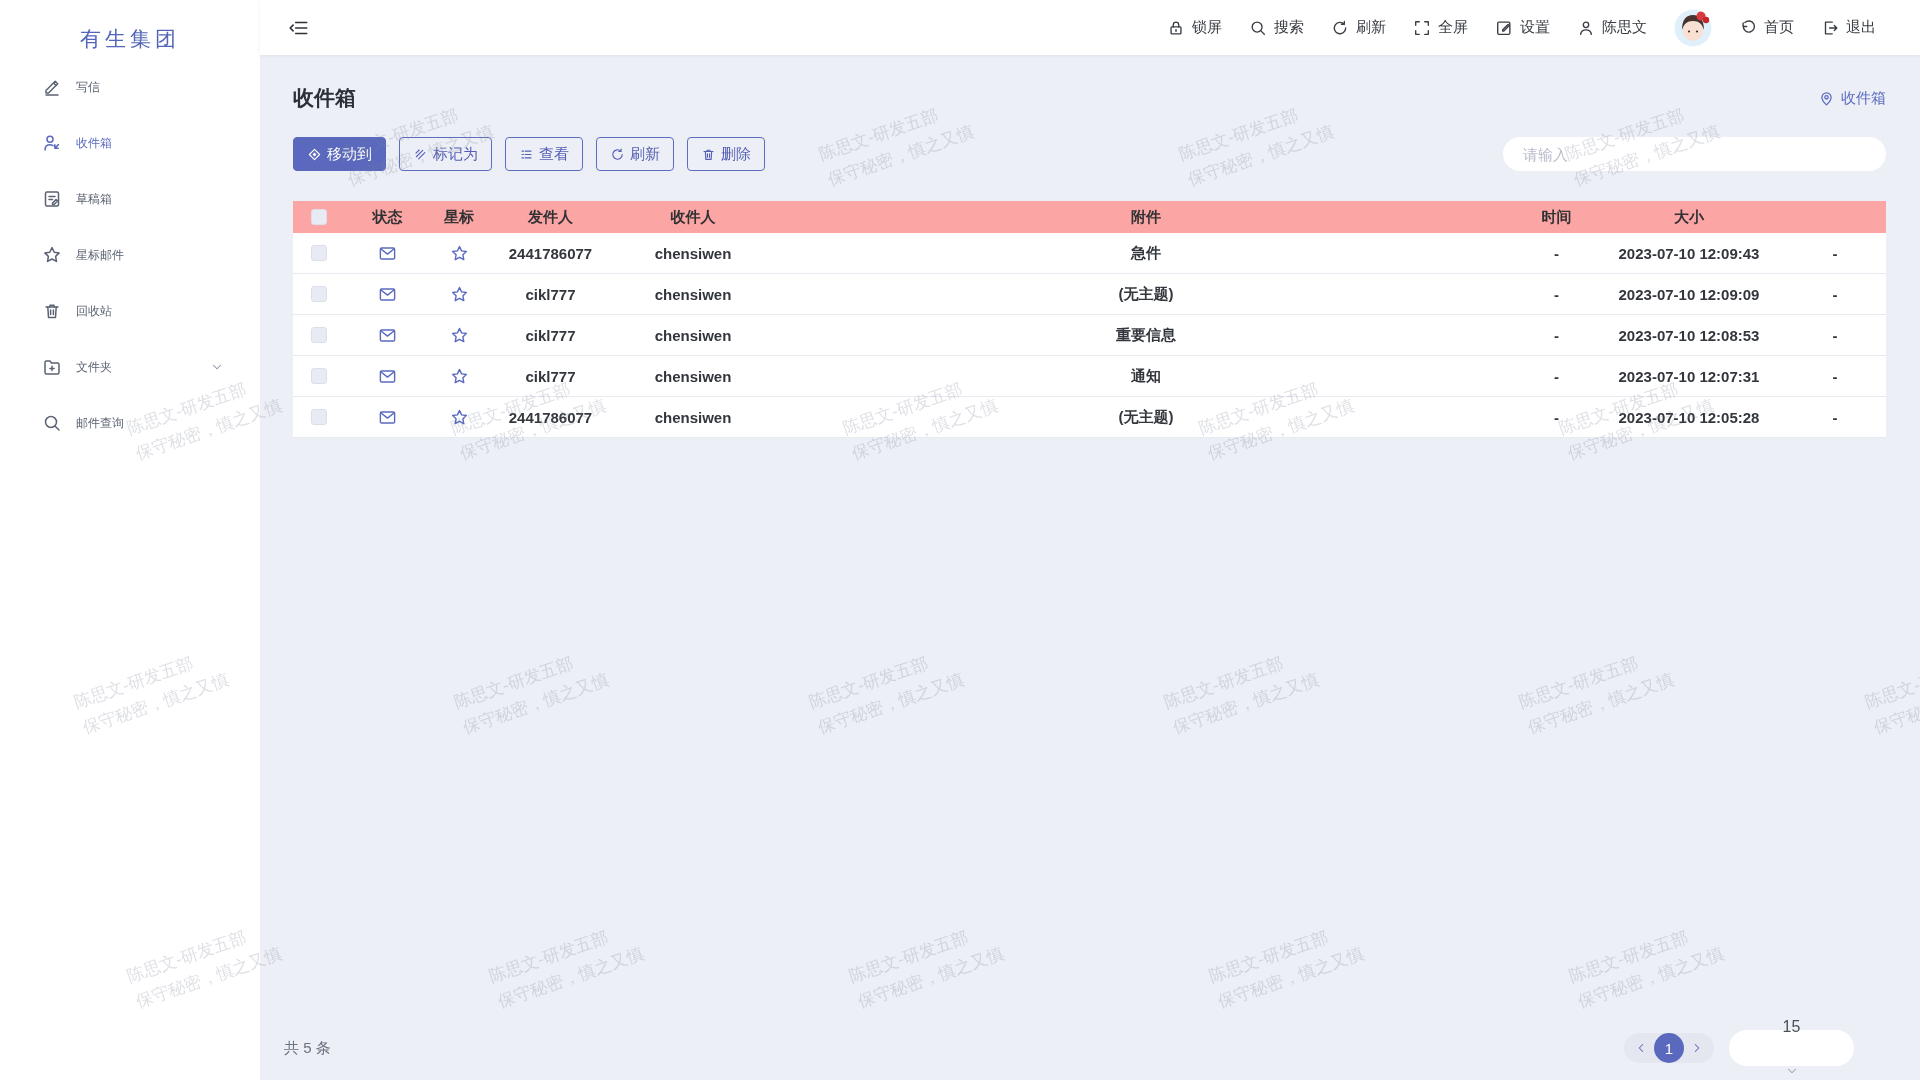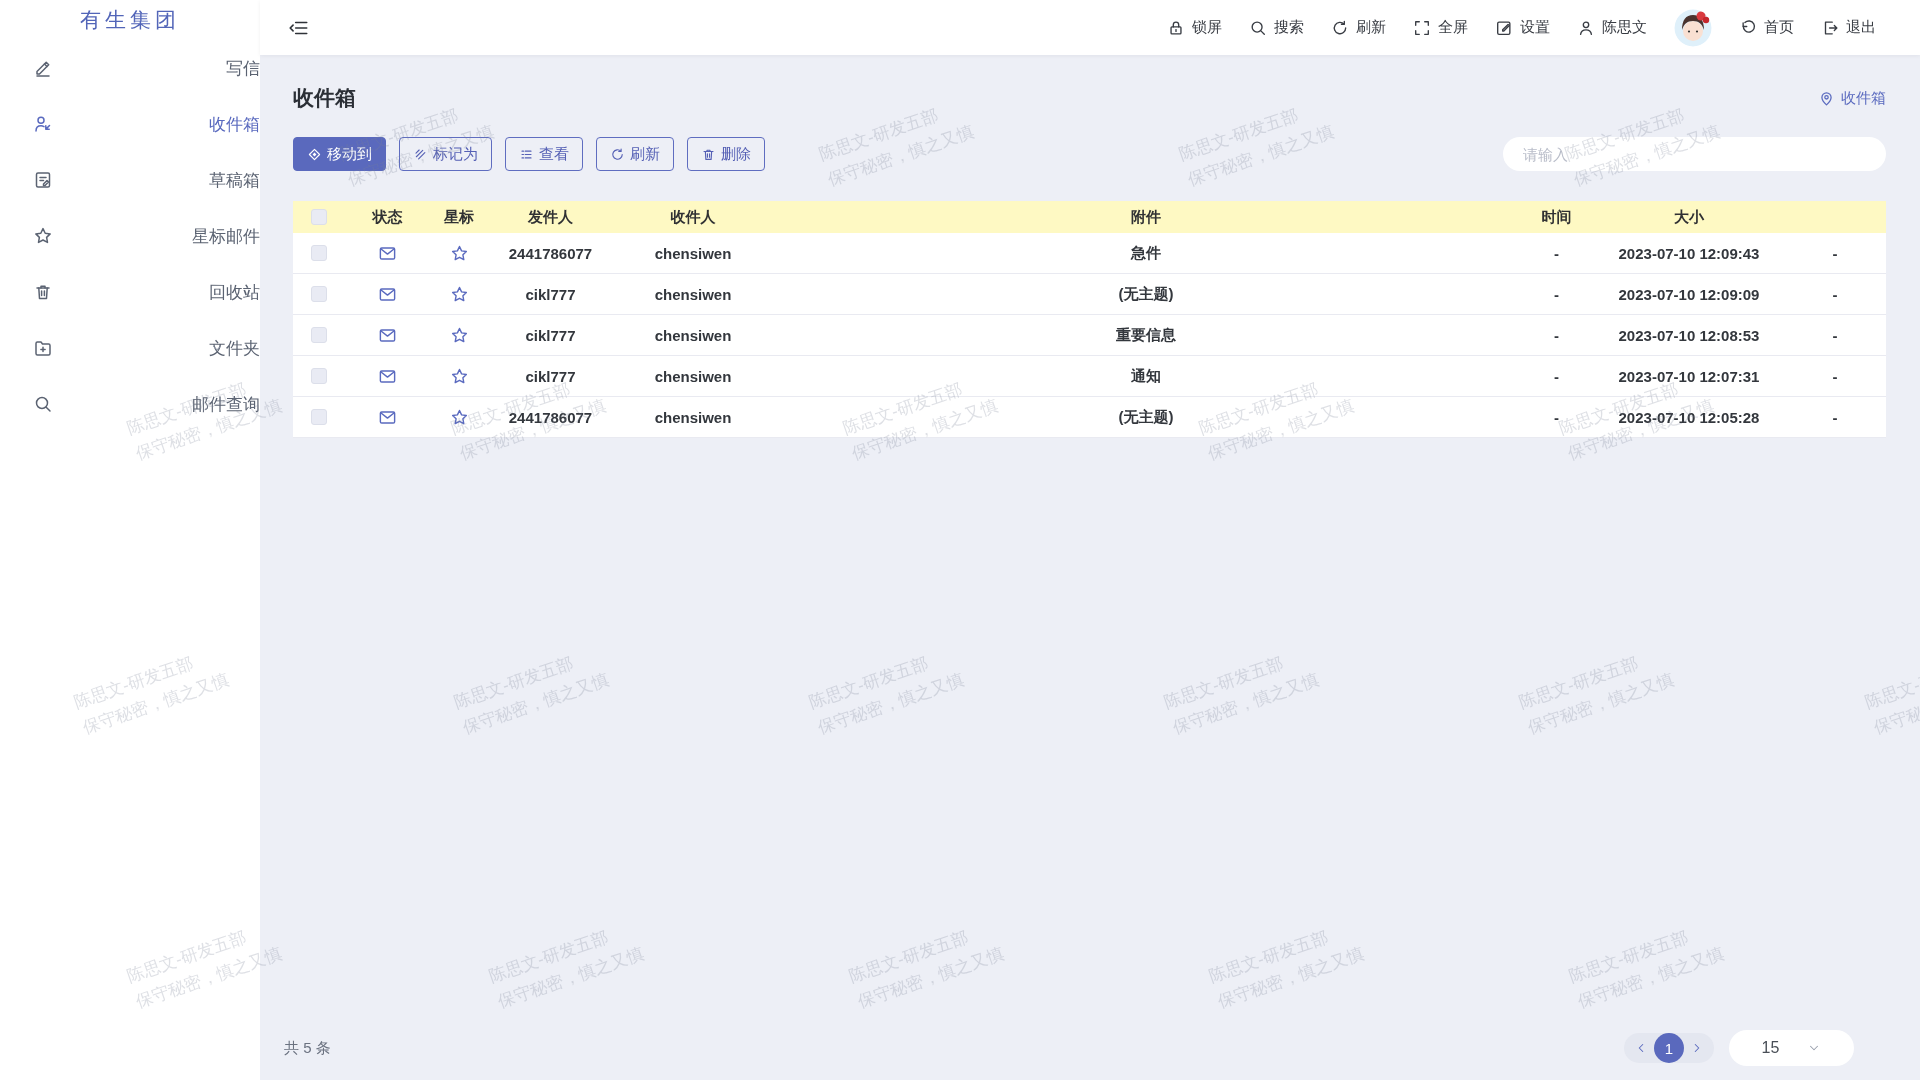--- a/index.html
+++ b/index.html
@@ -8,7 +8,7 @@
 
   
   .sidebar { position:absolute; left:0; top:0; width:260px; height:1080px; background:#ffffff; z-index:2; }
-  .logo { height:40px; display:flex; align-items:center; justify-content:center;
+  .logo { height:40px; margin-top:19px; display:flex; align-items:center; justify-content:center;
           font-size:21px; letter-spacing:4px; color:#5265b8; font-weight:500; }
   .nav { margin-top:0; list-style:none; }
   .nav-item { height:56px; display:flex; align-items:center; padding-left:33px; cursor:pointer;

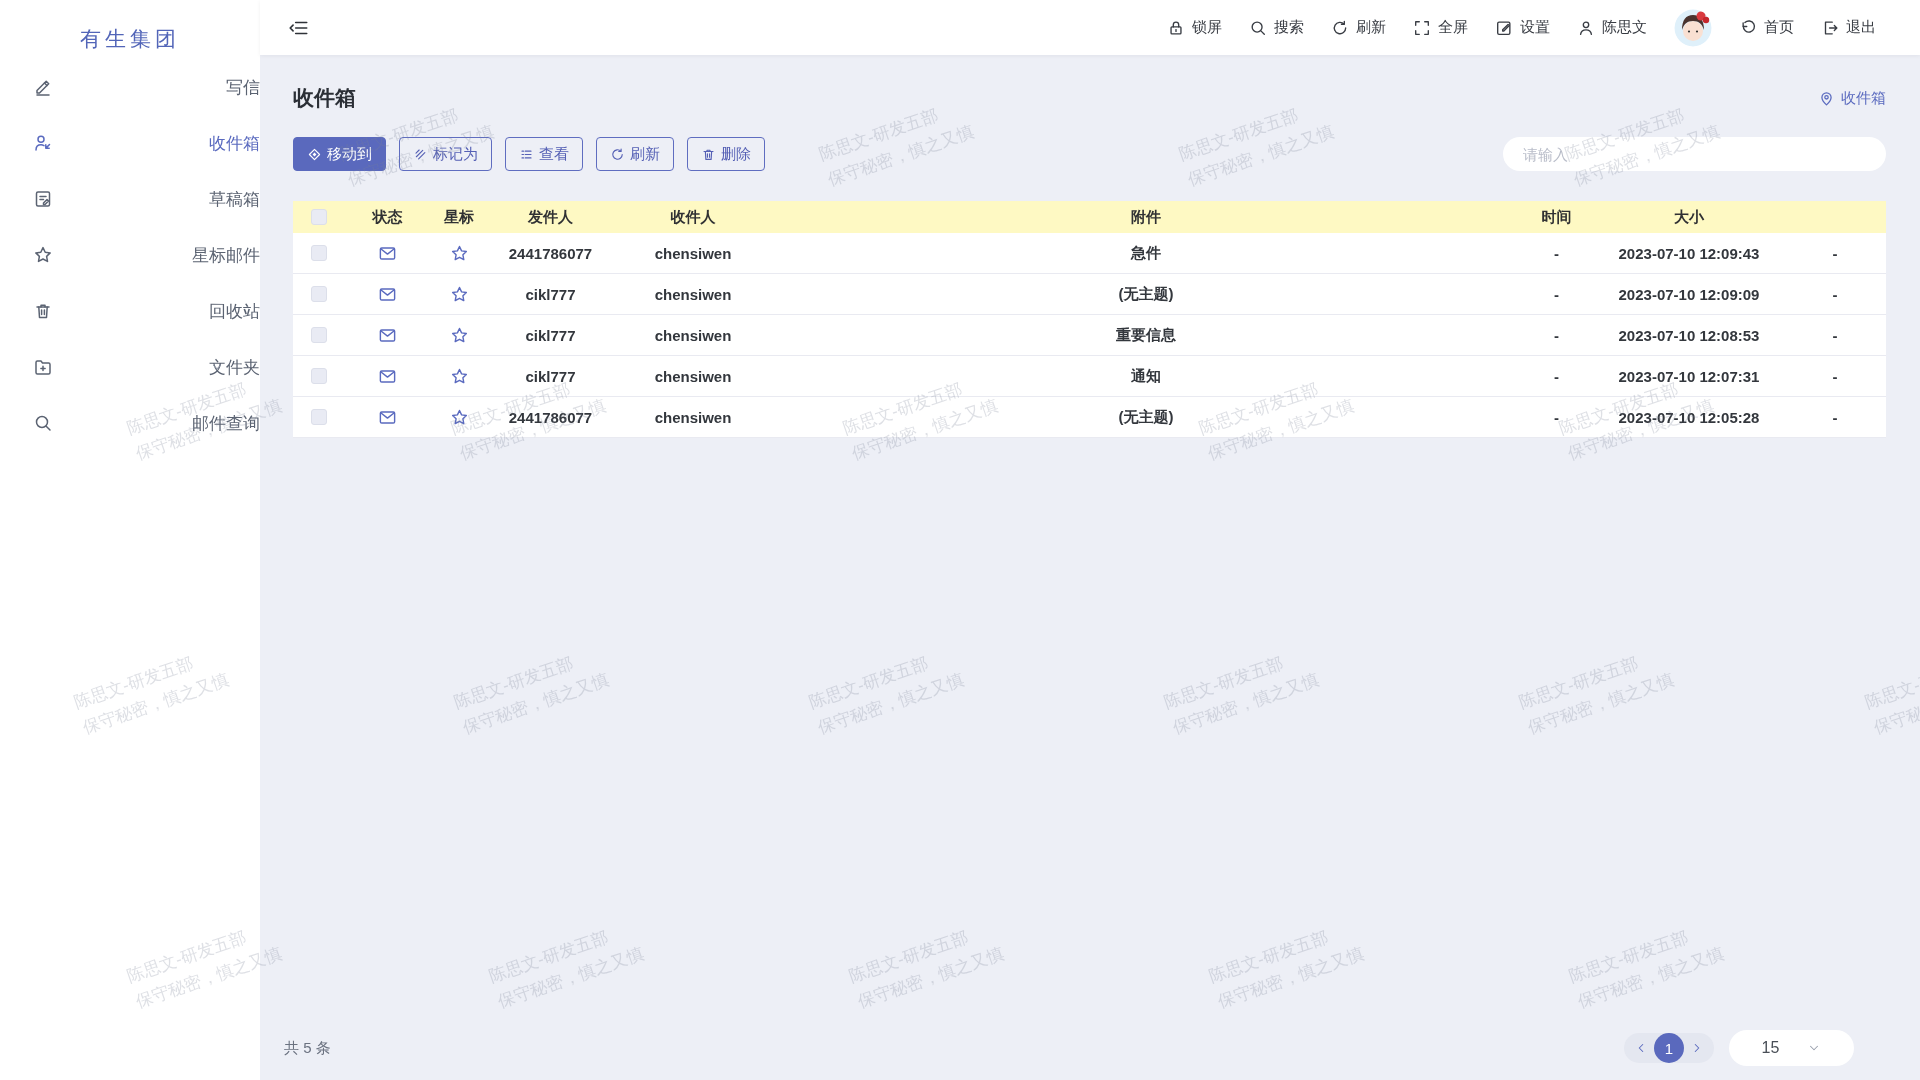--- a/index.html
+++ b/index.html
@@ -11,8 +11,8 @@
   .logo { height:40px; margin-top:19px; display:flex; align-items:center; justify-content:center;
           font-size:21px; letter-spacing:4px; color:#5265b8; font-weight:500; }
   .nav { margin-top:0; list-style:none; }
-  .nav-item { height:56px; display:flex; align-items:center; padding-left:33px; cursor:pointer;
-              color:#5b6372; font-size:17px; position:relative;justify-content:space-between; }
+  .nav-item { height:56px; display:flex; align-items:center; padding-left:42px; cursor:pointer;
+              color:#5b6372; font-size:12px; position:relative; }
   .nav-item .ic { width:20px; height:20px; margin-right:14px; display:flex; align-items:center; justify-content:center; }
   .nav-item.active { color:#5a6abf; }
   .nav-item .chev { position:absolute; right:22px; color:#8b93a3; }

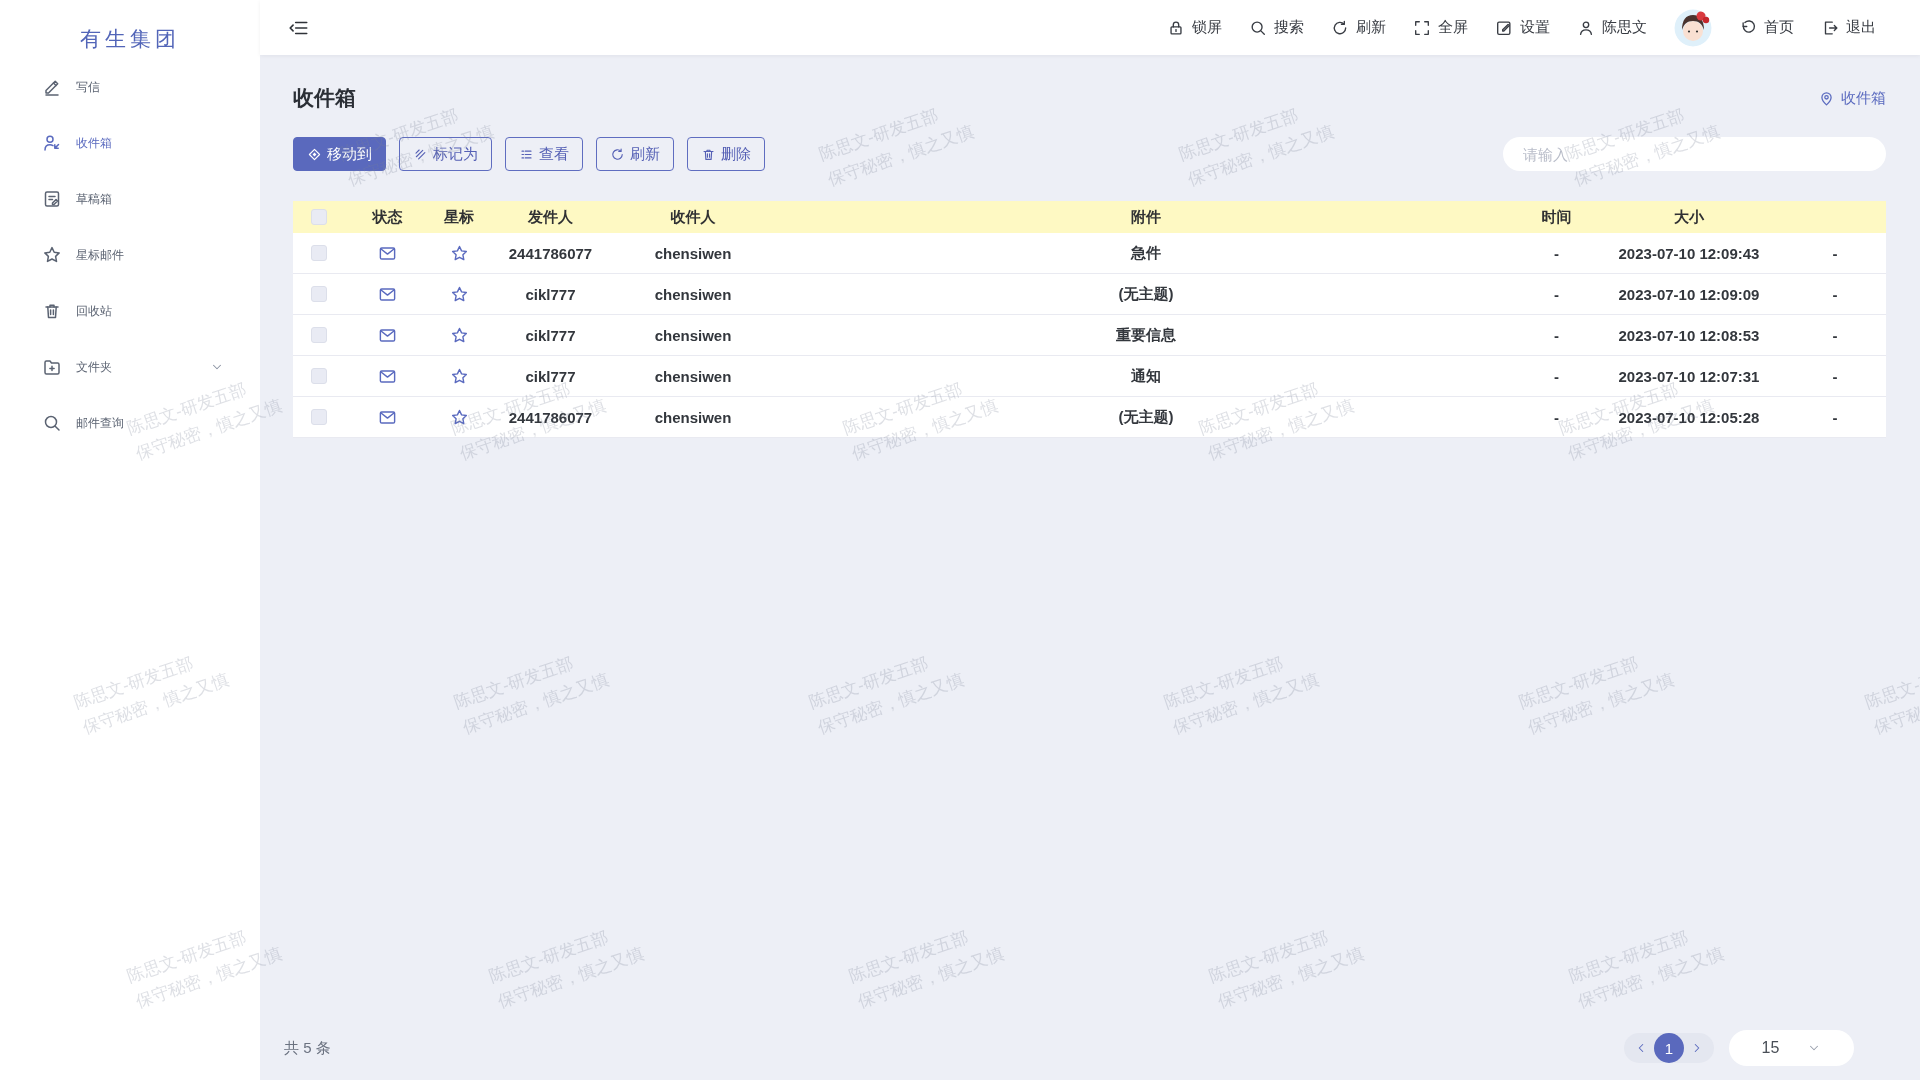--- a/index.html
+++ b/index.html
@@ -50,7 +50,7 @@
   .tr { display:grid; grid-template-columns:52px 85px 58px 125px 160px 1fr 75px 190px 102px;
         align-items:center; }
   .tr > div { display:flex; align-items:center; justify-content:center; }
-  .thead { background:#fef9c3; height:32px; font-weight:bold; color:#303133; font-size:15px; }
+  .thead { background:#fca5a5; height:32px; font-weight:bold; color:#303133; font-size:15px; }
   .row { background:#ffffff; height:41px; border-bottom:1px solid #e9eaf1; font-size:15px; font-weight:bold;
          color:#33373d; cursor:pointer; }
   .checkbox { width:16px; height:16px; border-radius:3px; background:#e9ebf4; border:1px solid #dcdfea; cursor:pointer; }

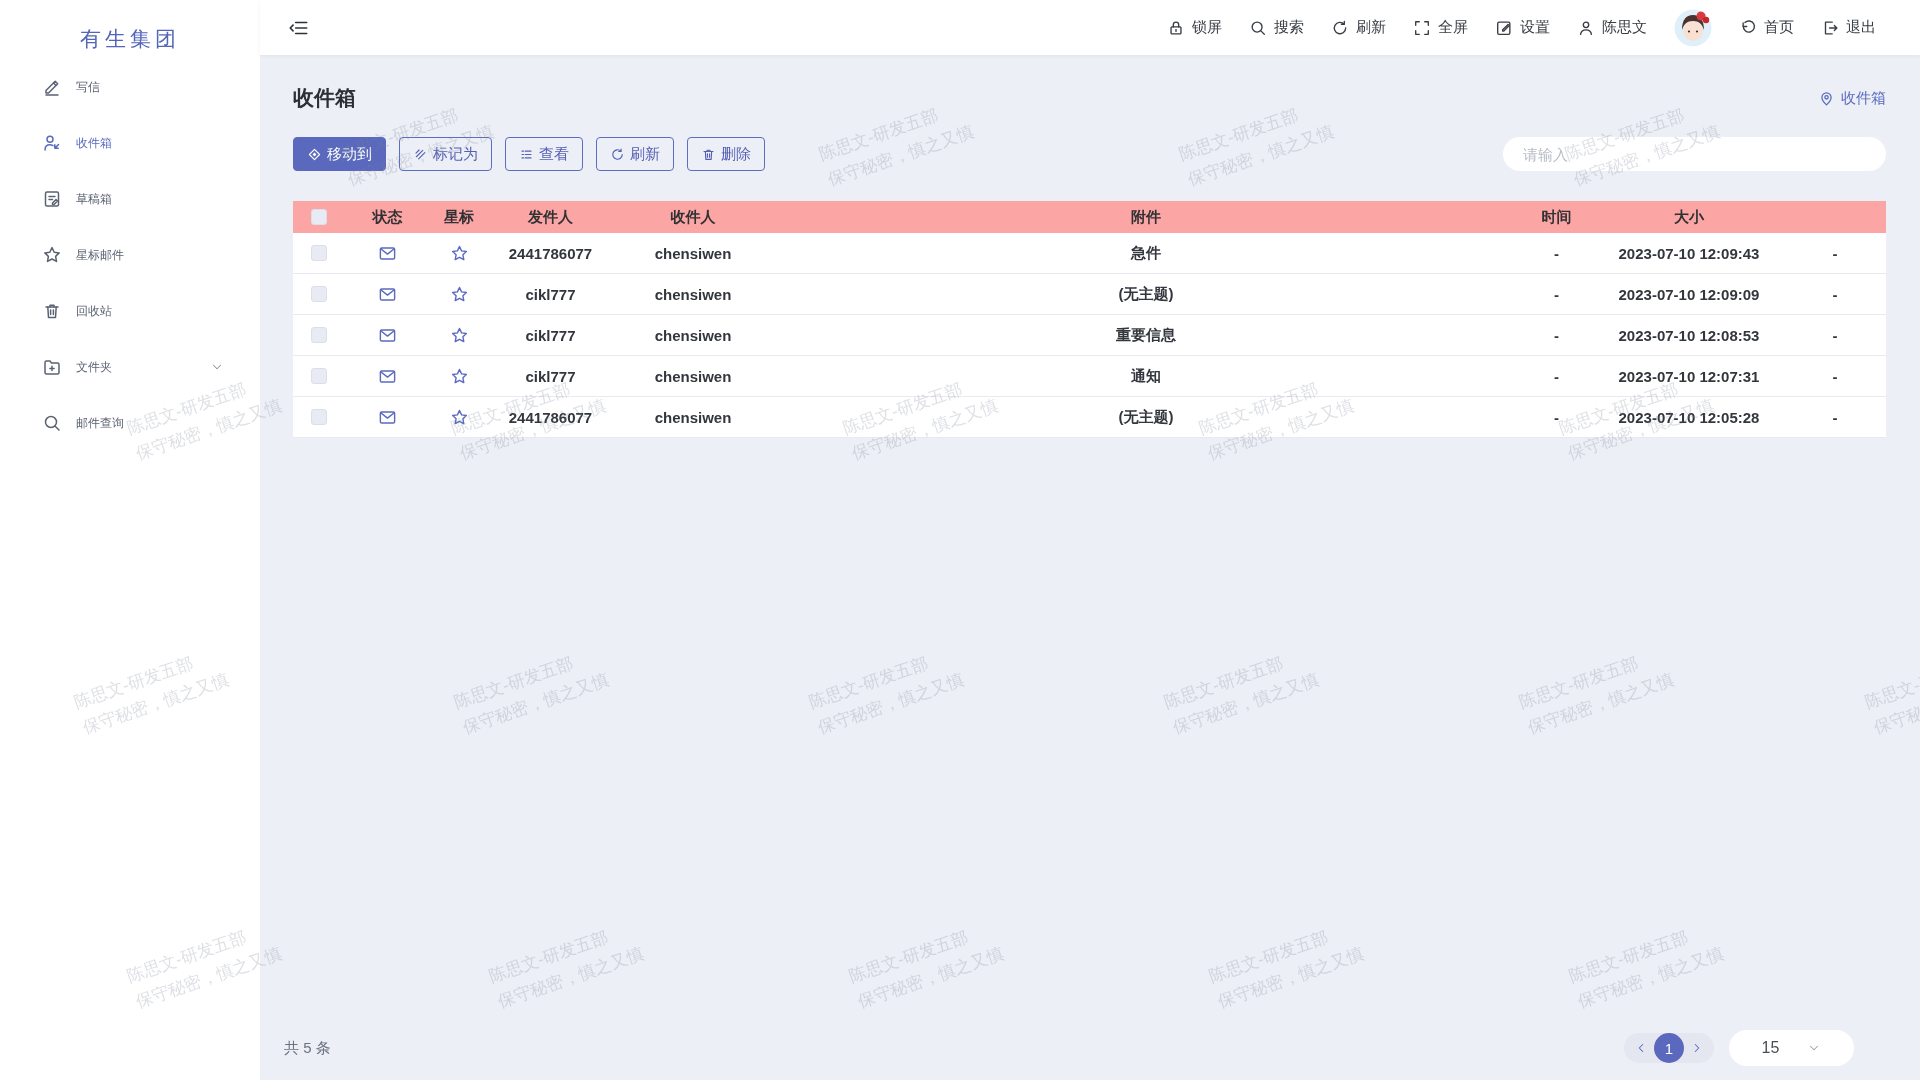--- a/index.html
+++ b/index.html
@@ -68,7 +68,7 @@
             display:flex; align-items:center; justify-content:center; cursor:pointer; }
   .page-size { margin-left:15px; width:125px; height:36px; background:#ffffff; border-radius:18px;
                display:flex; align-items:center; justify-content:center; gap:28px; font-size:16px;
-               color:#4a4f57; cursor:pointer; }
+               color:#4a4f57; cursor:pointer;flex-direction:column; }
   .page-size .ic { width:14px; height:14px; color:#9aa0ad; }
 
   

